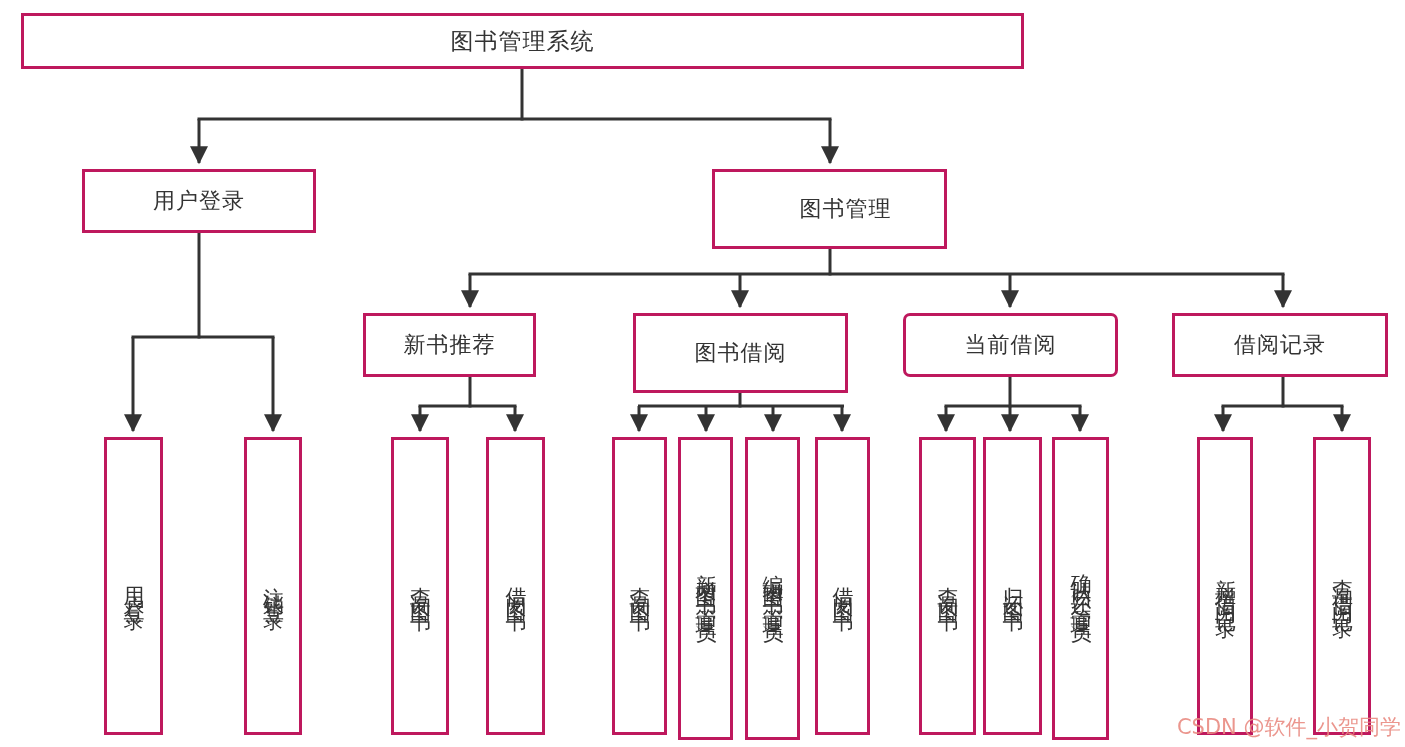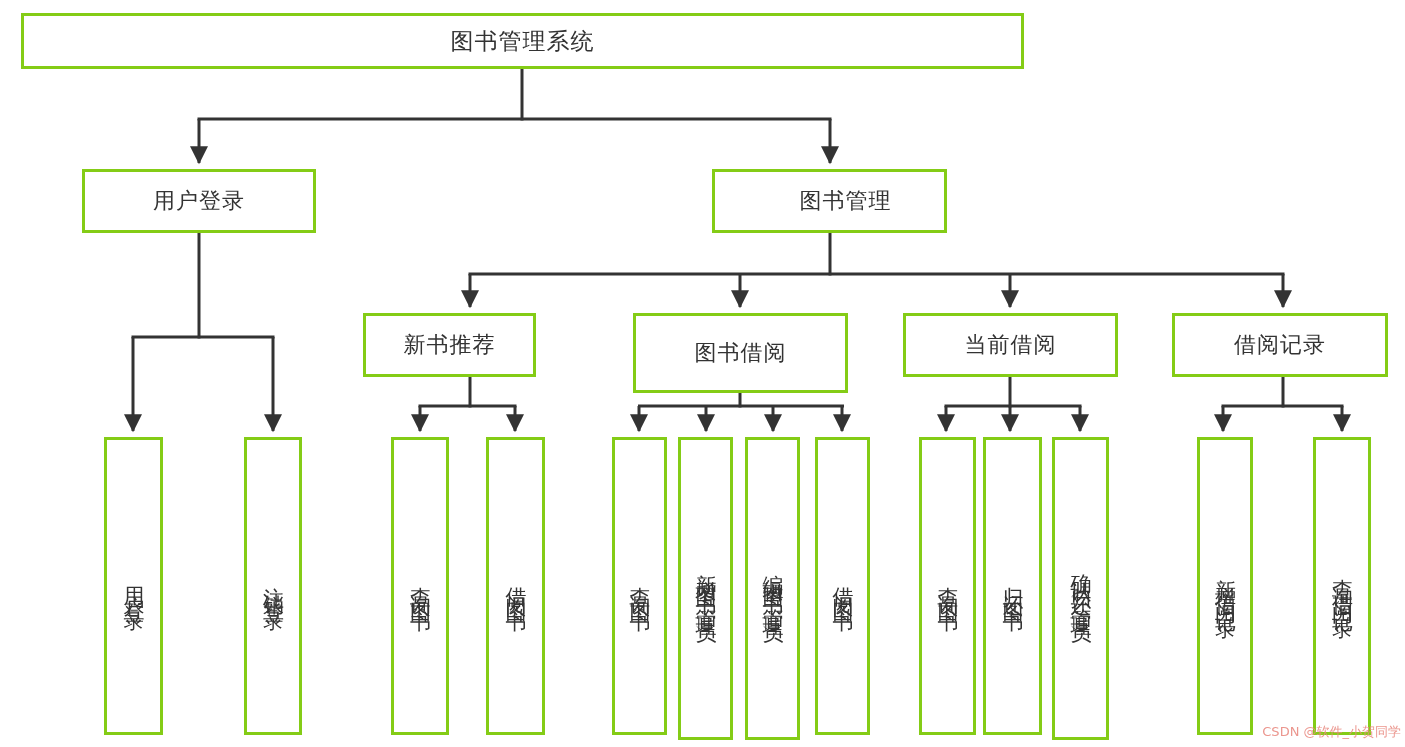--- a/index.html
+++ b/index.html
@@ -25,7 +25,7 @@
     position: absolute;
     box-sizing: border-box;
     background: #ffffff;
-    border: 3px solid #84cc16;
+    border: 3px solid #be185d;
     color: #333333;
     display: flex;
     align-items: center;

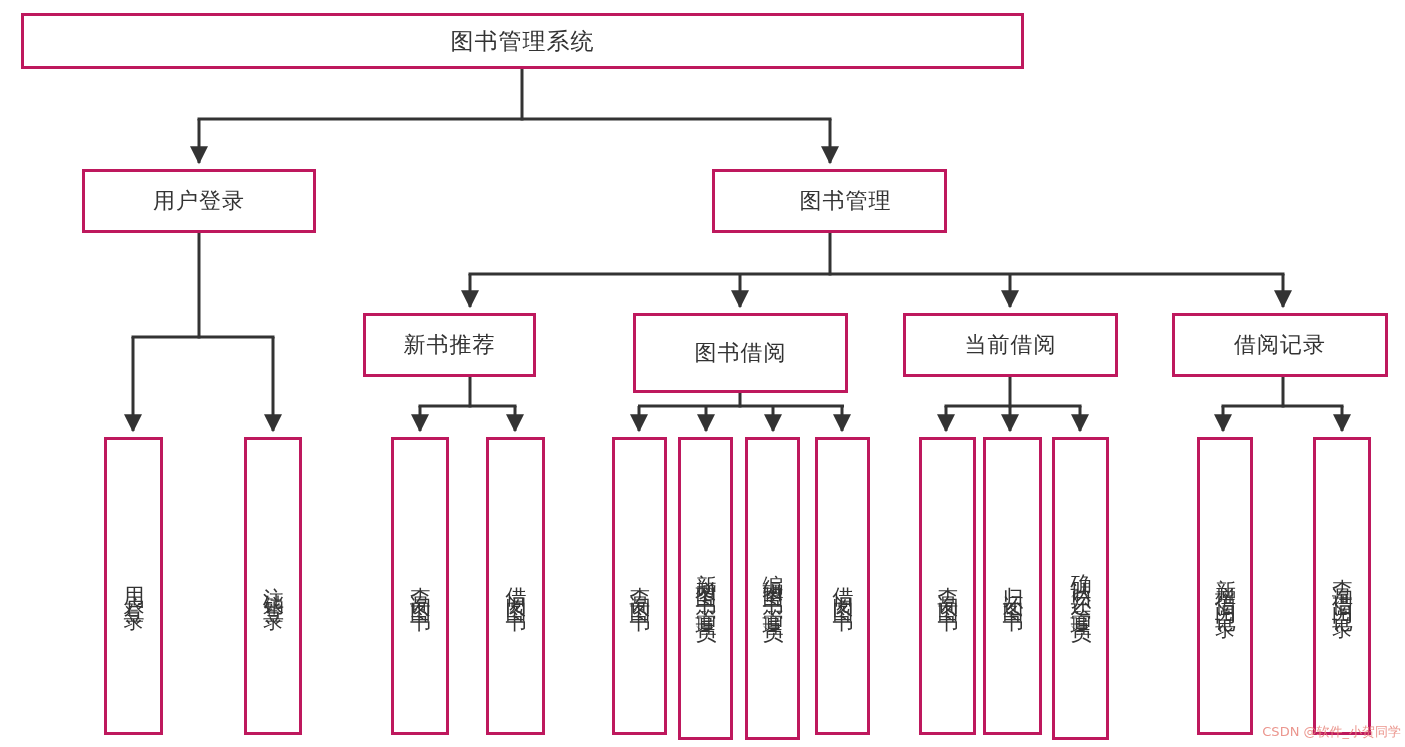--- a/index.html
+++ b/index.html
@@ -121,7 +121,7 @@
   <div class="node hbox root" style="left:21px; top:13px; width:1003px; height:56px;">图书管理系统</div>
 
   <div class="node hbox" style="left:82px; top:169px; width:234px; height:64px;">用户登录</div>
-  <div class="node hbox" style="left:712px; top:169px; width:235px; height:64px;padding-left:32px;">图书管理</div>
+  <div class="node hbox" style="left:712px; top:169px; width:235px; height:80px;padding-left:32px;">图书管理</div>
 
   <div class="node hbox" style="left:363px; top:313px; width:173px; height:64px;">新书推荐</div>
   <div class="node hbox" style="left:633px; top:313px; width:215px; height:80px;">图书借阅</div>

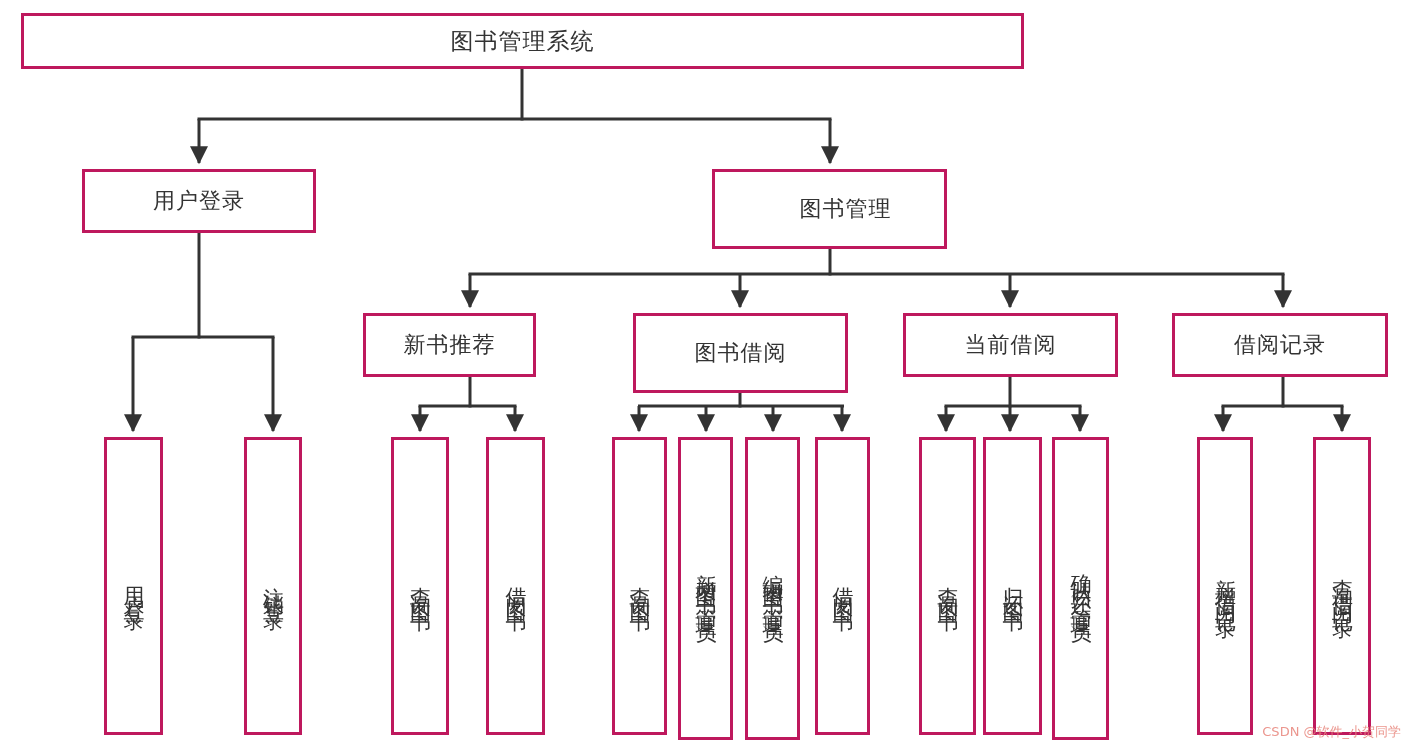--- a/index.html
+++ b/index.html
@@ -125,7 +125,7 @@
 
   <div class="node hbox" style="left:363px; top:313px; width:173px; height:64px;">新书推荐</div>
   <div class="node hbox" style="left:633px; top:313px; width:215px; height:80px;">图书借阅</div>
-  <div class="node hbox" style="left:903px; top:313px; width:215px; height:64px;">当前借阅</div>
+  <div class="node hbox" style="left:903px; top:313px; width:215px; height:64px;border-radius:7px;">当前借阅</div>
   <div class="node hbox" style="left:1172px; top:313px; width:216px; height:64px;">借阅记录</div>
 
   <div class="node vbox" style="left:104px; top:437px; width:59px; height:298px;">用户登录</div>

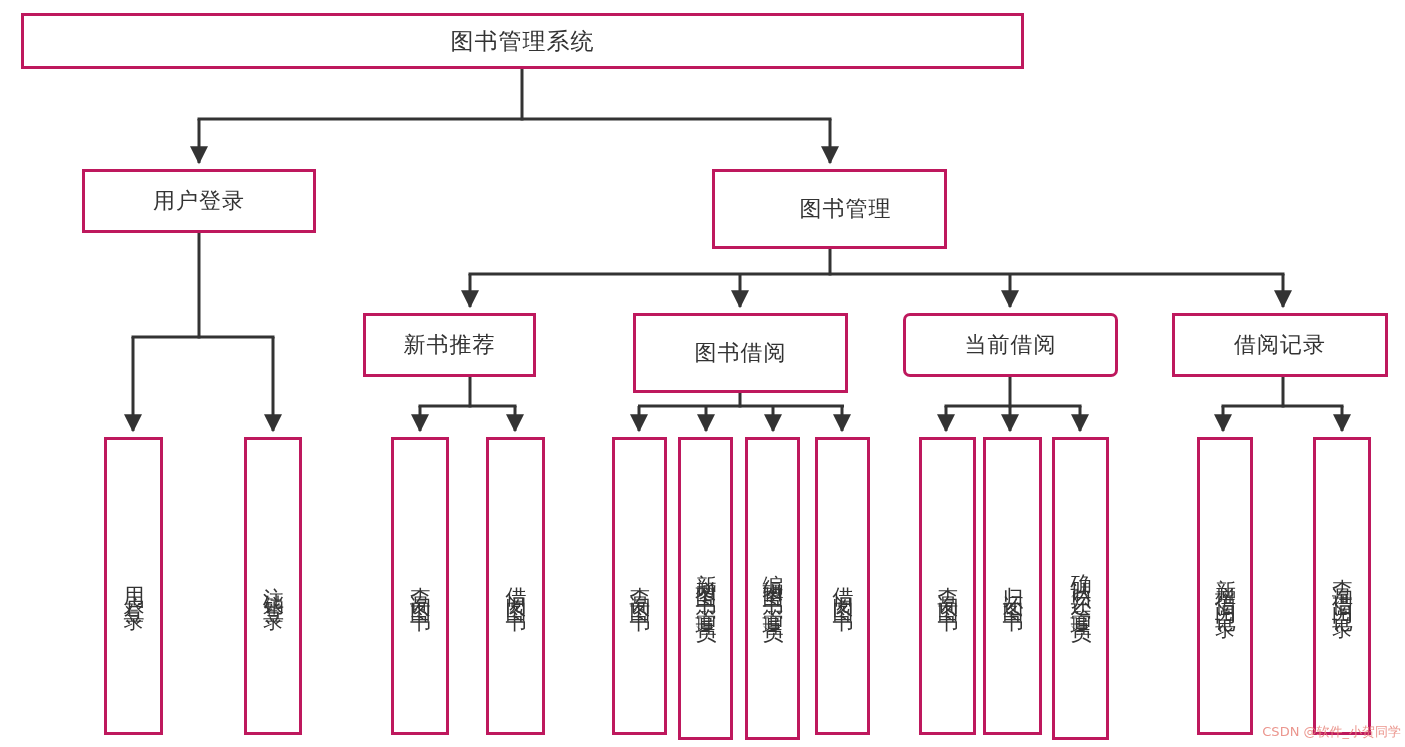--- a/index.html
+++ b/index.html
@@ -56,7 +56,7 @@
     right: 4px;
     bottom: 6px;
     z-index: 5;
-    font-size: 13px;
+    font-size: 21px;
     color: #e98b82;
     opacity: 0.9;
     white-space: nowrap;

